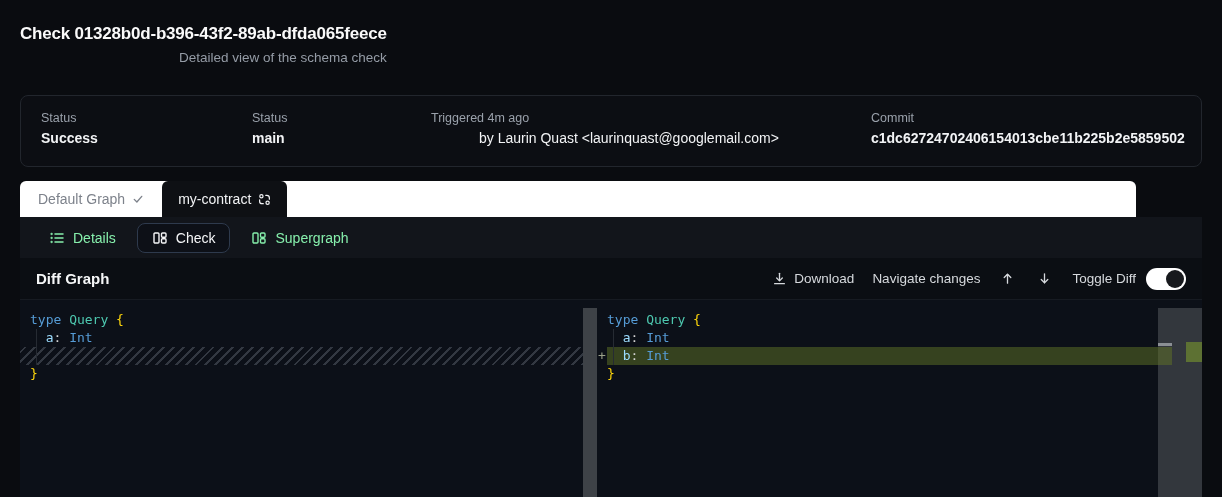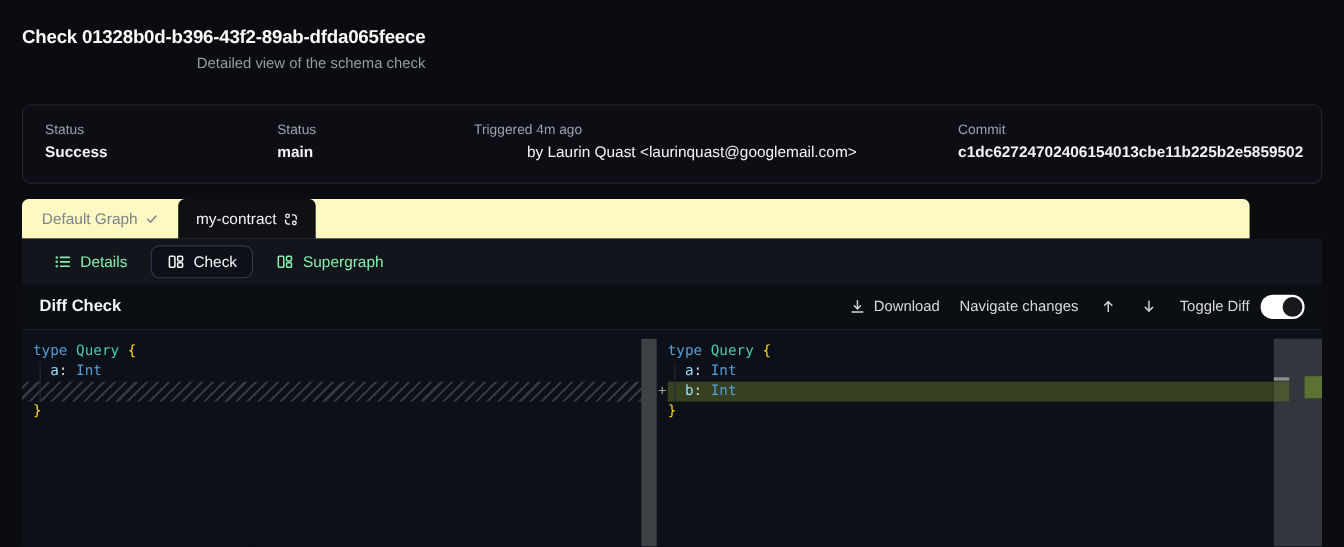--- a/index.html
+++ b/index.html
@@ -27,7 +27,7 @@
   
   .tab-strip {
     position:absolute; left:20px; top:181px; width:1116px; height:36px;
-    background:#fef9c3; border-radius:6px 6px 0 0; display:flex; align-items:stretch;
+    background:#ffffff; border-radius:6px 6px 0 0; display:flex; align-items:stretch;
   }
   .graph-tab {
     display:flex; align-items:center; gap:7px; padding:0 18px;

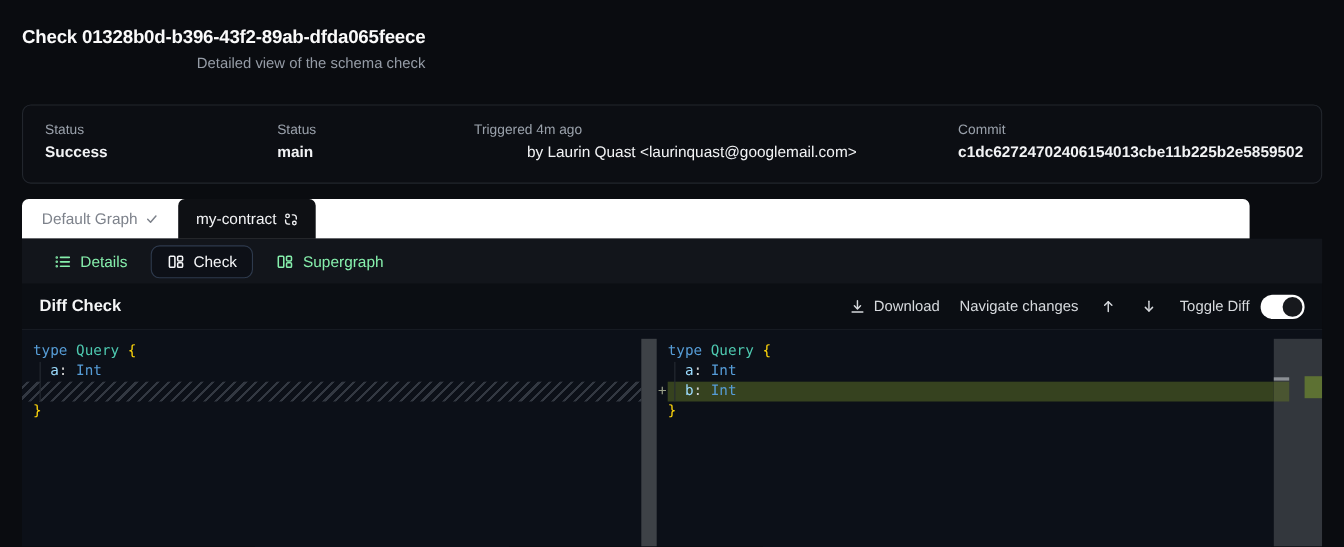--- a/index.html
+++ b/index.html
@@ -196,7 +196,7 @@
     </div>
 
     <div class="diff-header">
-      <div class="diff-title">Diff Check</div>
+      <div class="diff-title">Diff Graph</div>
       <div class="diff-controls">
         <button class="ctl-btn">
           <span class="ico">

